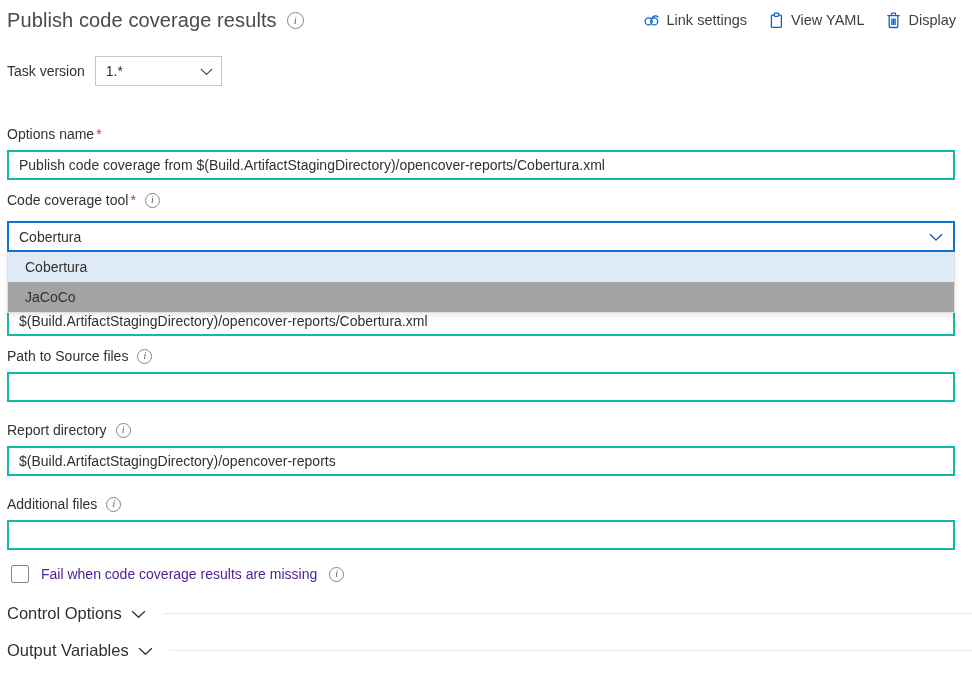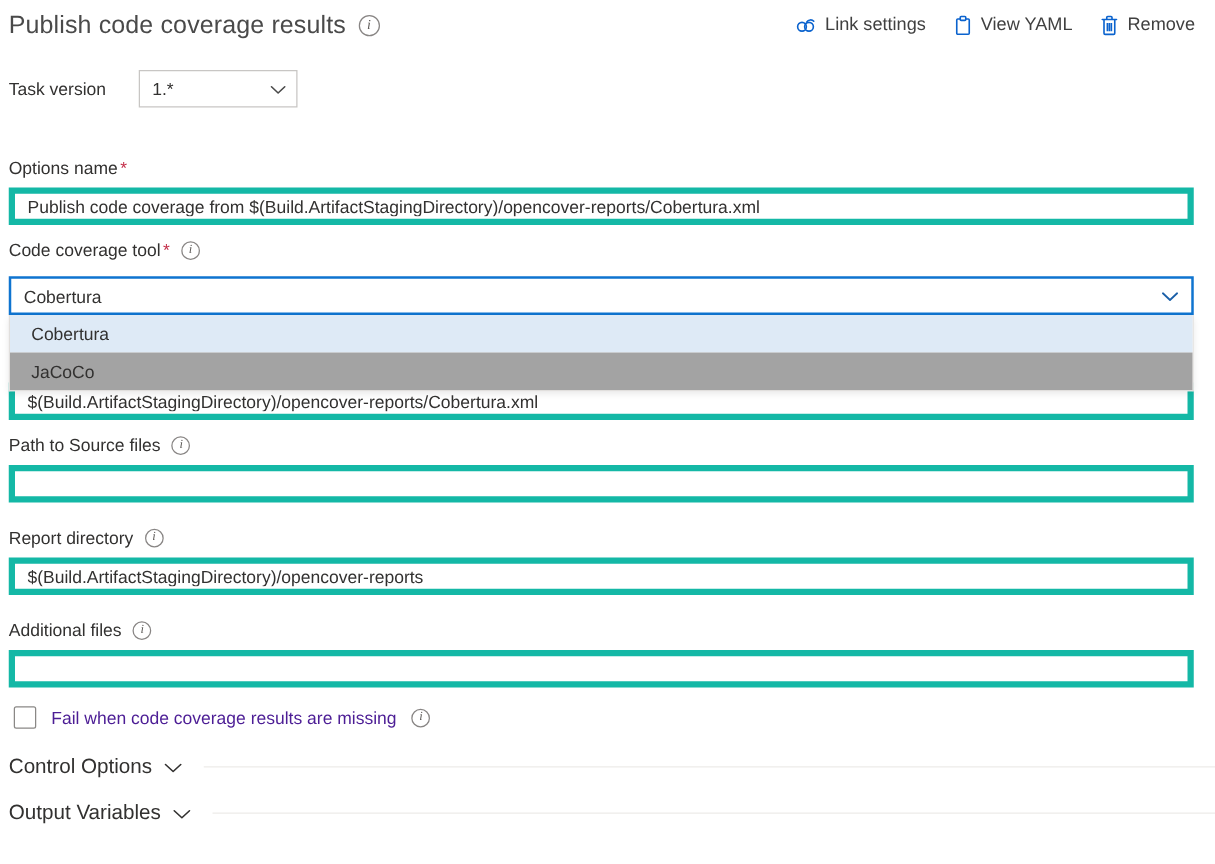--- a/index.html
+++ b/index.html
@@ -268,7 +268,7 @@
             <path d="M5.9 6.4 V12.9 M7.5 6.4 V12.9 M9.1 6.4 V12.9"></path>
           </svg>
         </span>
-        <span>Remove</span>
+        <span>Display</span>
       </div>
 
     </div>

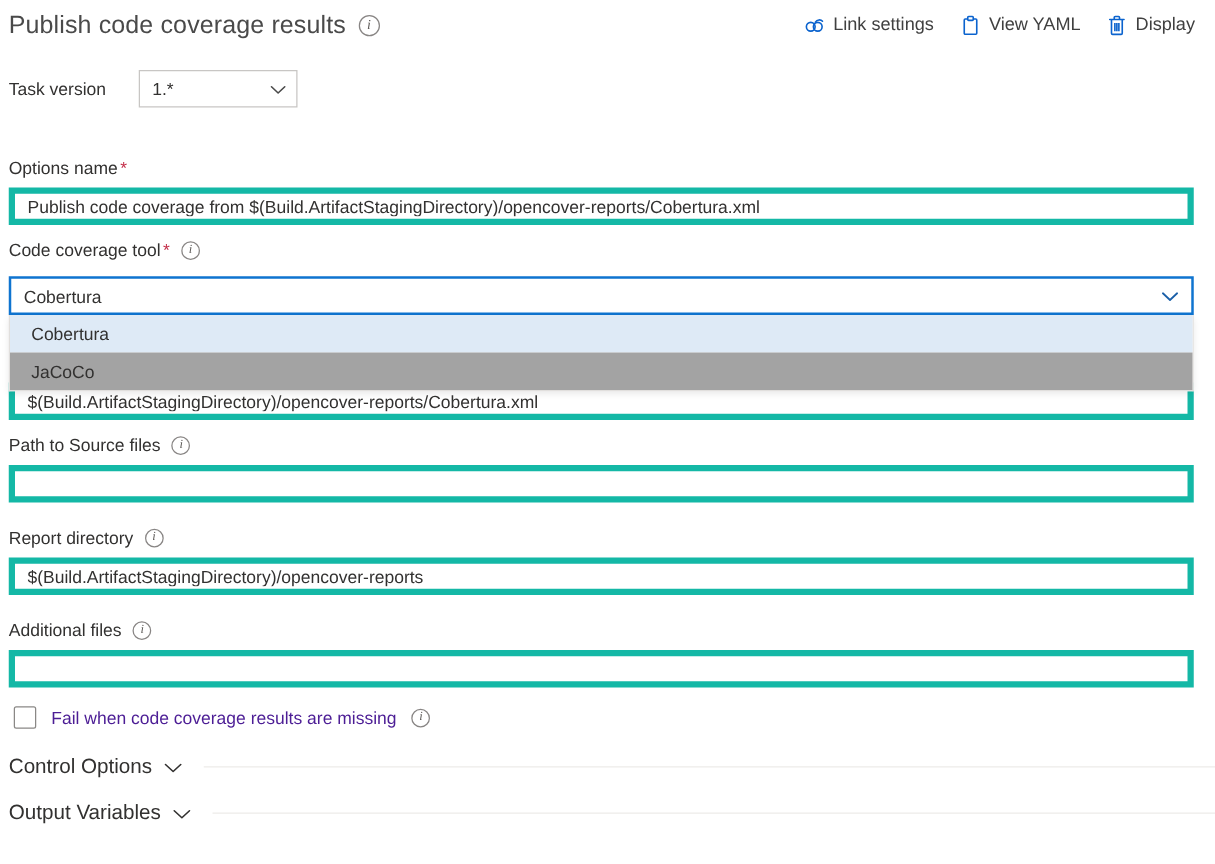--- a/index.html
+++ b/index.html
@@ -91,7 +91,7 @@
     left: 7px;
     display: flex;
     align-items: center;
-    gap: 26px;
+    gap: 10px;
   }
   .field-label {
     color: #323130;

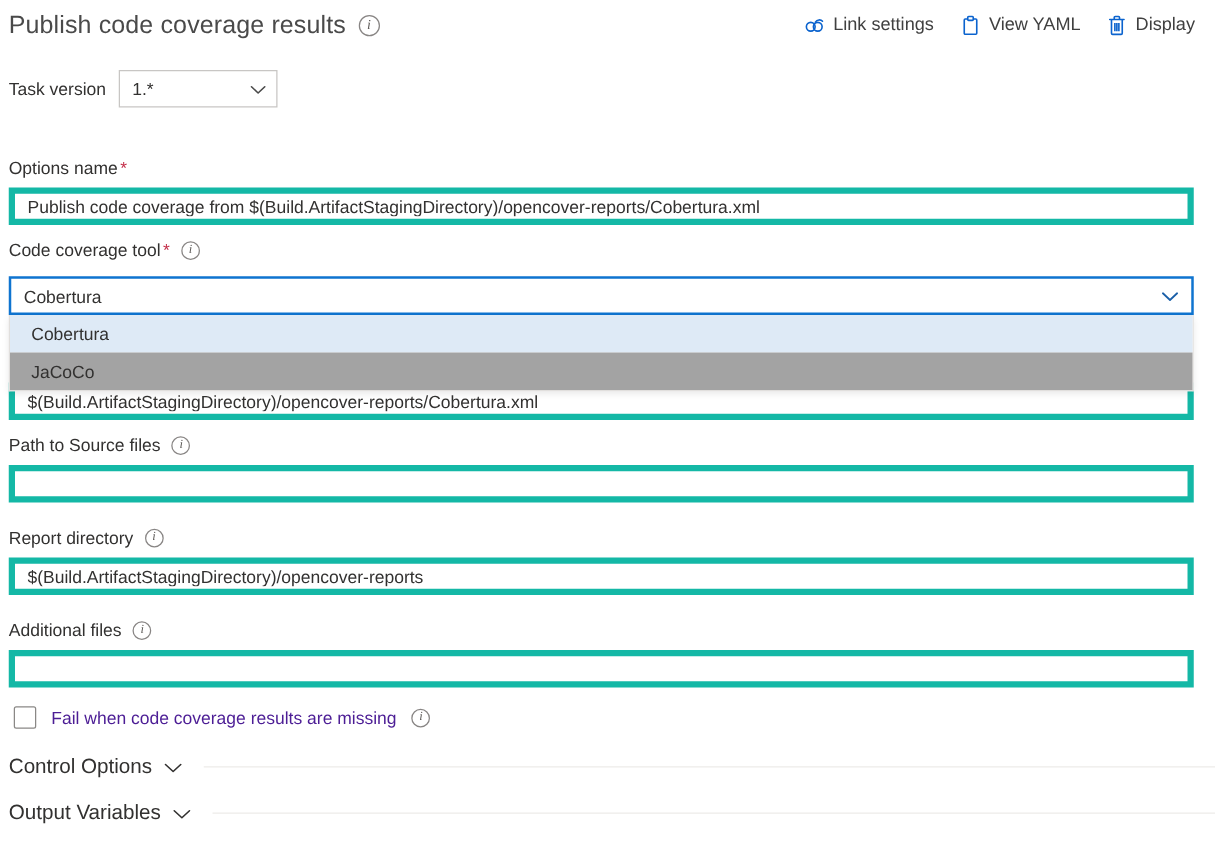--- a/index.html
+++ b/index.html
@@ -131,7 +131,7 @@
     width: 100%;
     height: 30px;
     box-sizing: border-box;
-    border: 5px solid #14b8a6;
+    border: 2px solid #14b8a6;
     background: #fff;
     padding: 0 10px;
     font-family: "Liberation Sans", sans-serif;

